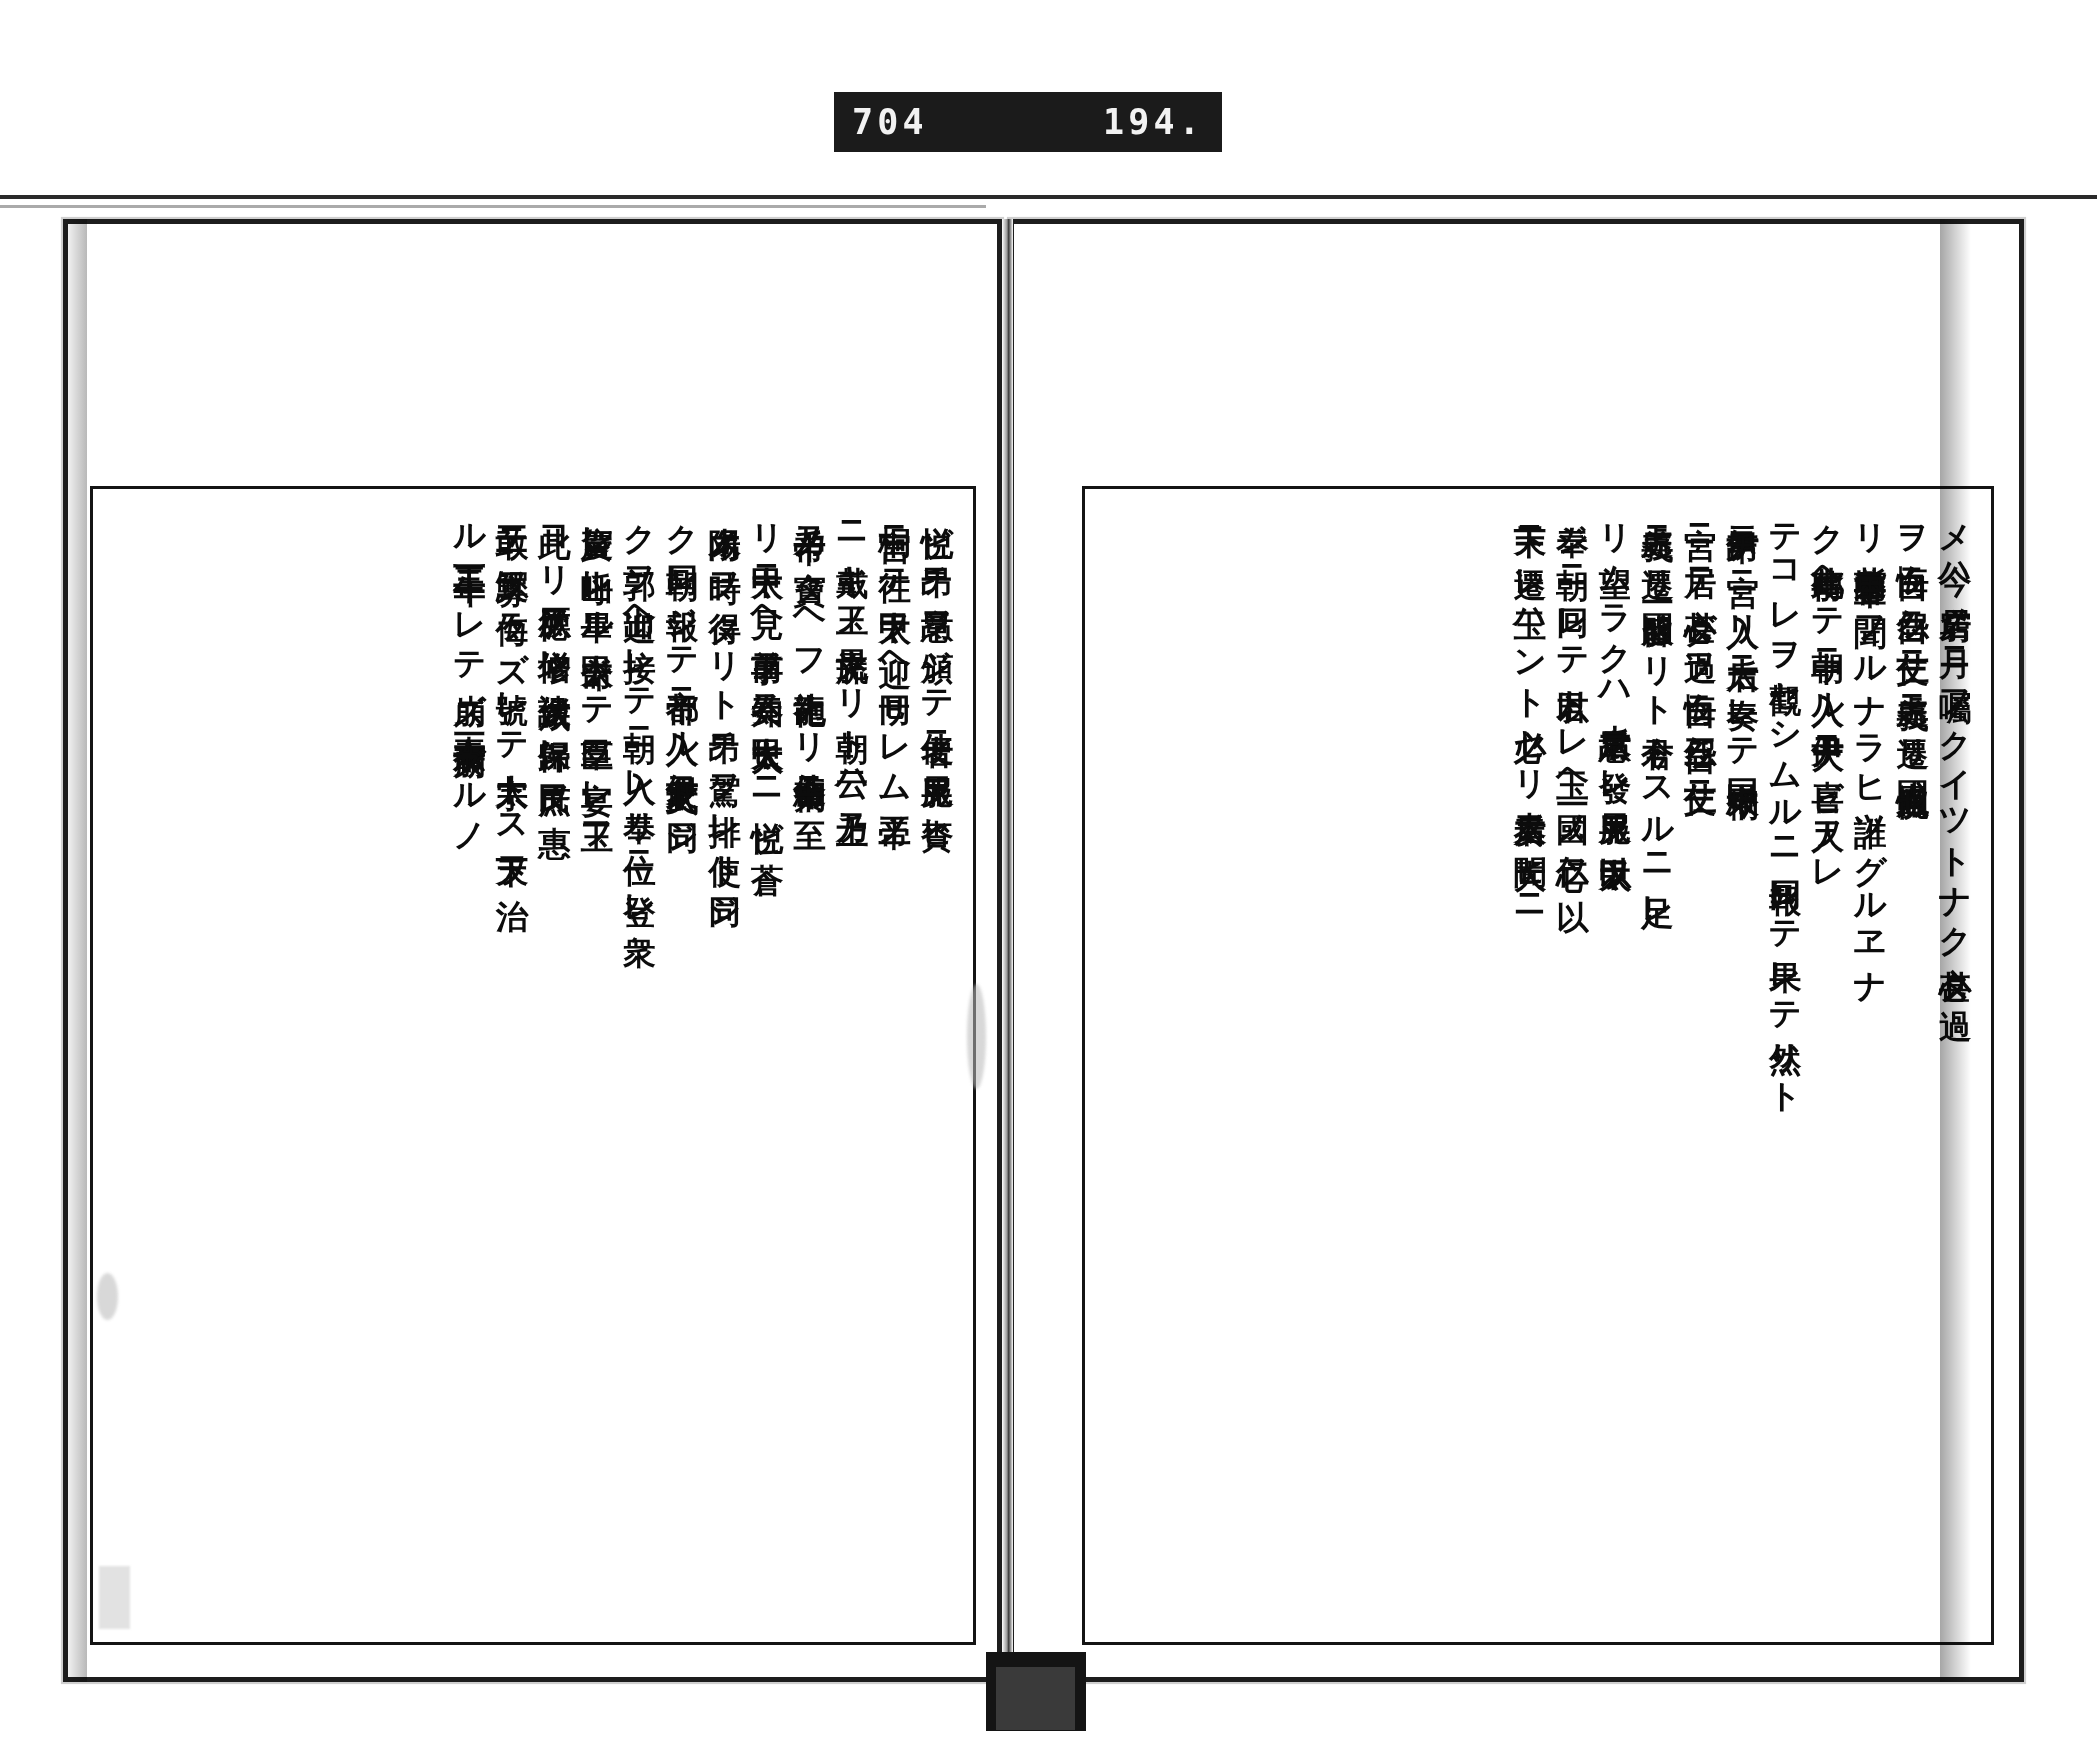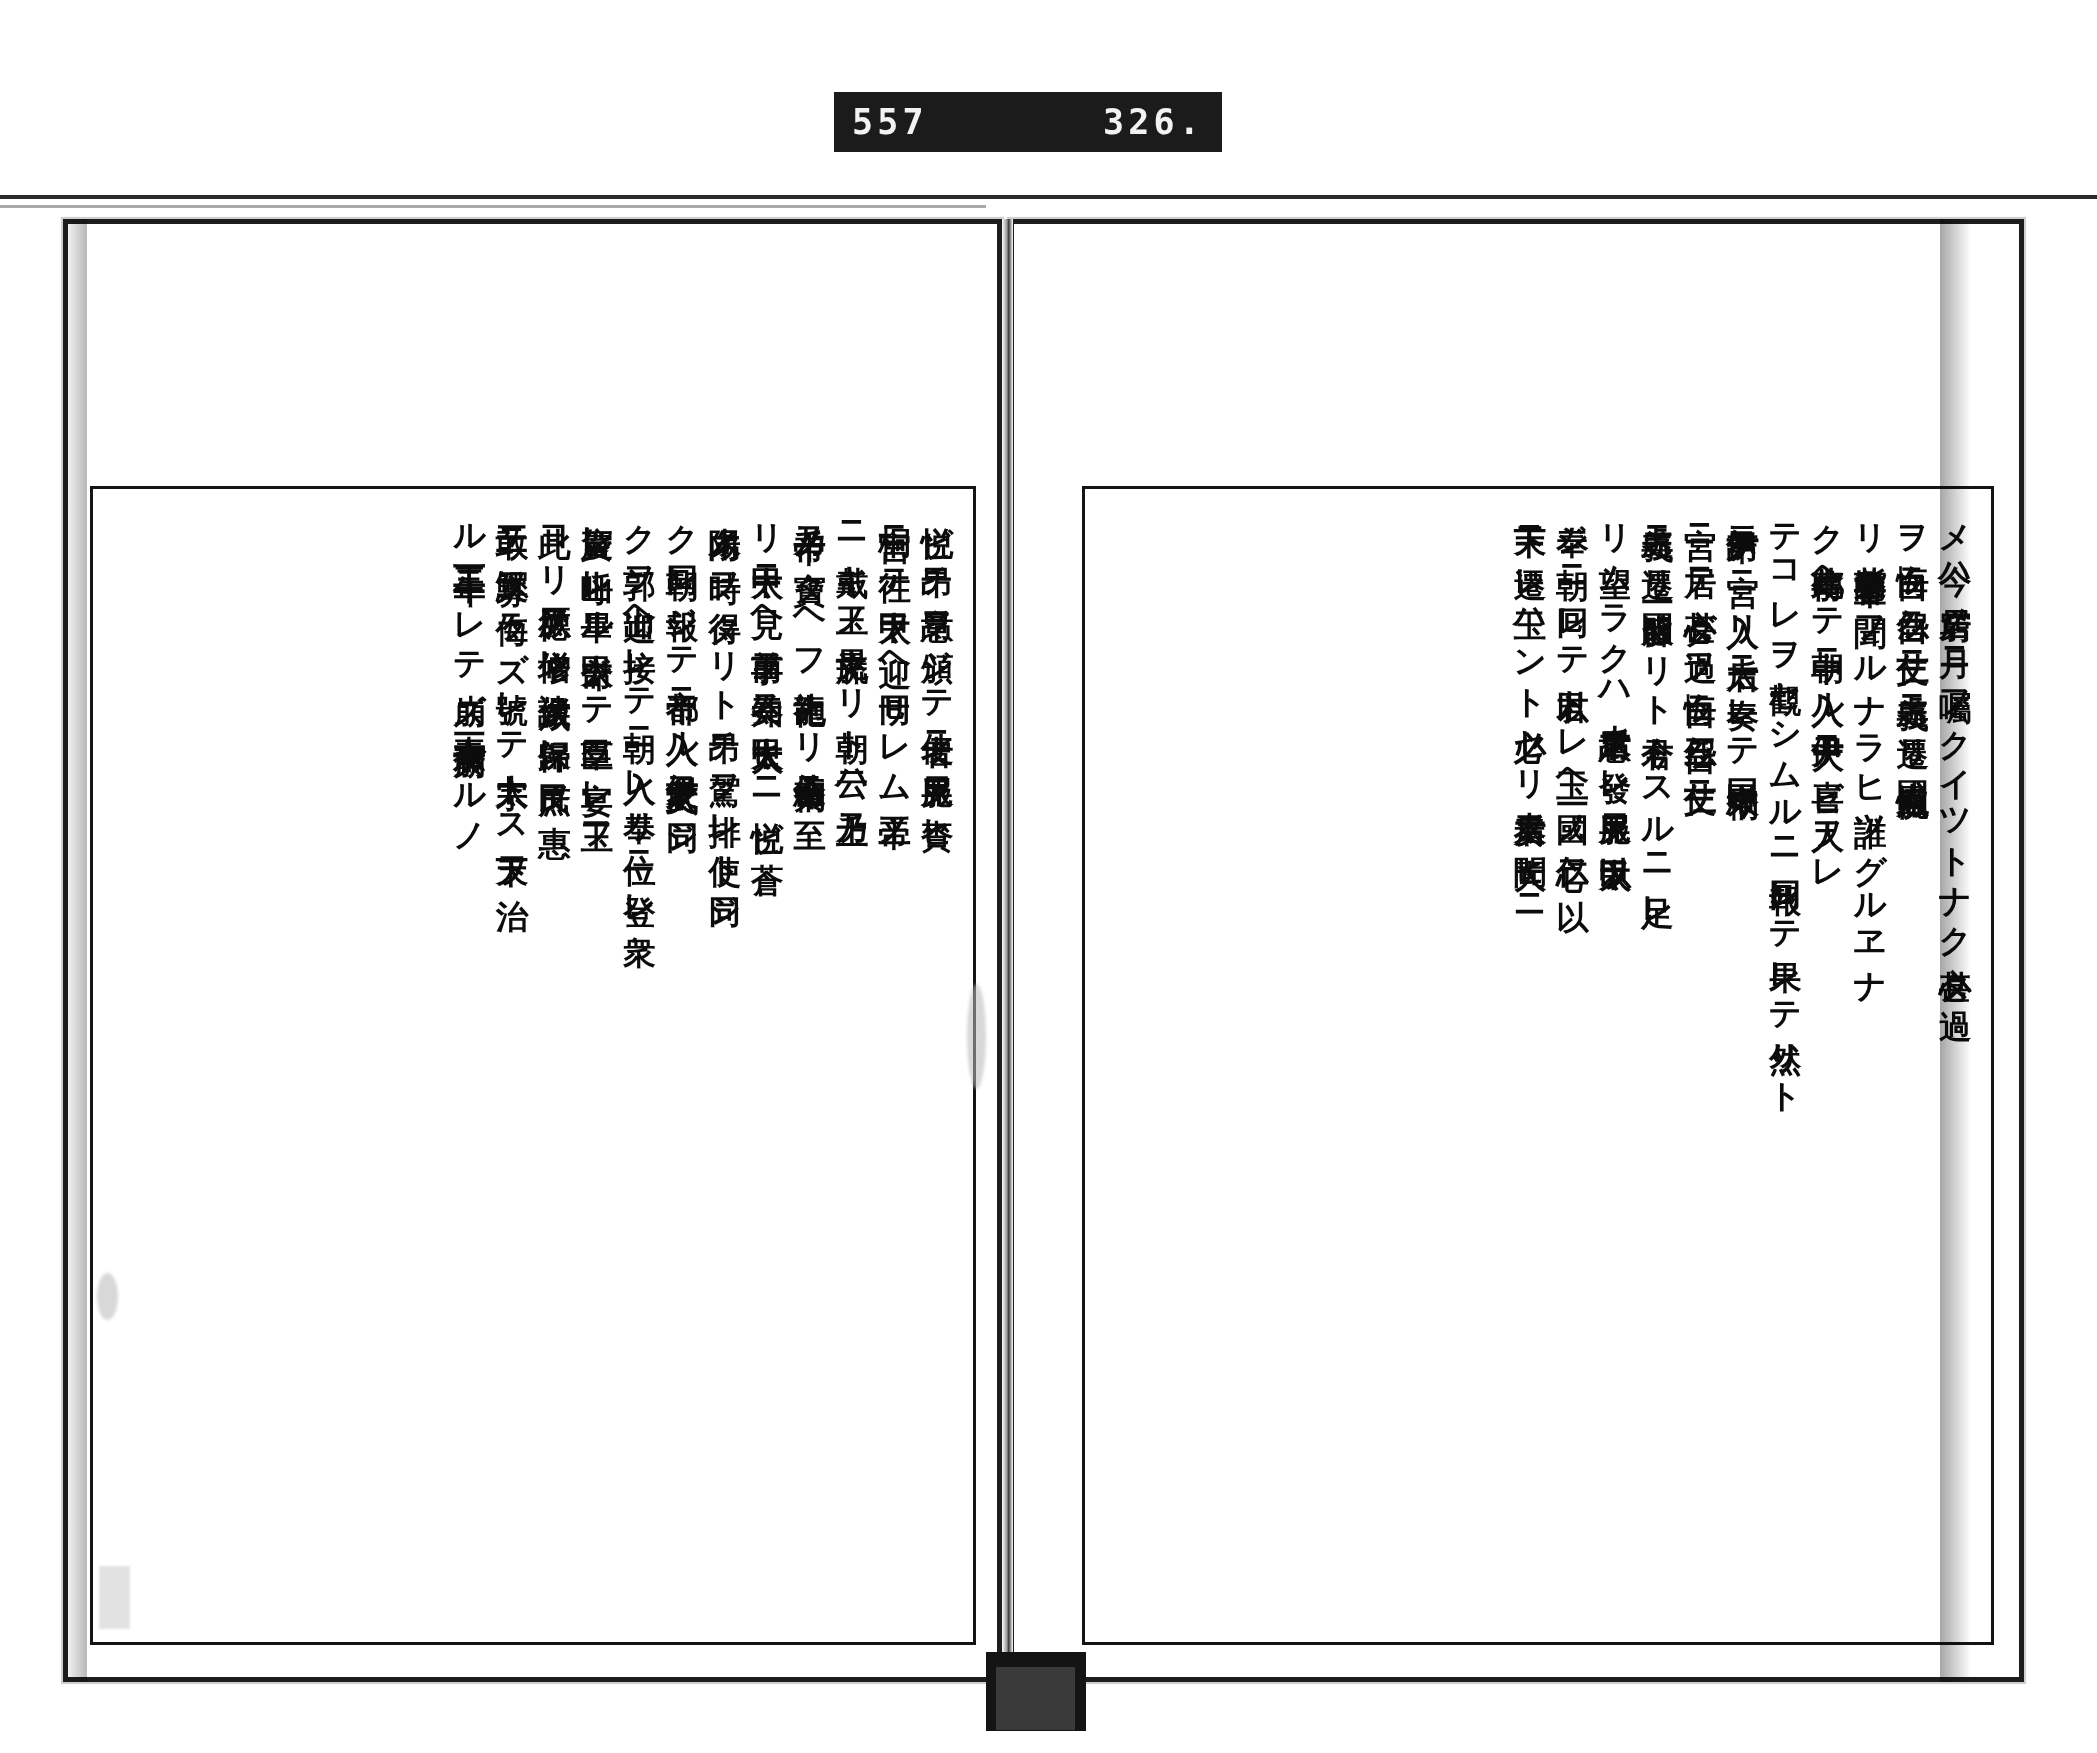--- a/index.html
+++ b/index.html
@@ -207,7 +207,7 @@
 
 <div id="film-header">
   <div id="frame-counter">
-    <span class="counter-num">557</span>
+    <span class="counter-num">704</span>
     <span class="counter-num">326.</span>
   </div>
 </div>

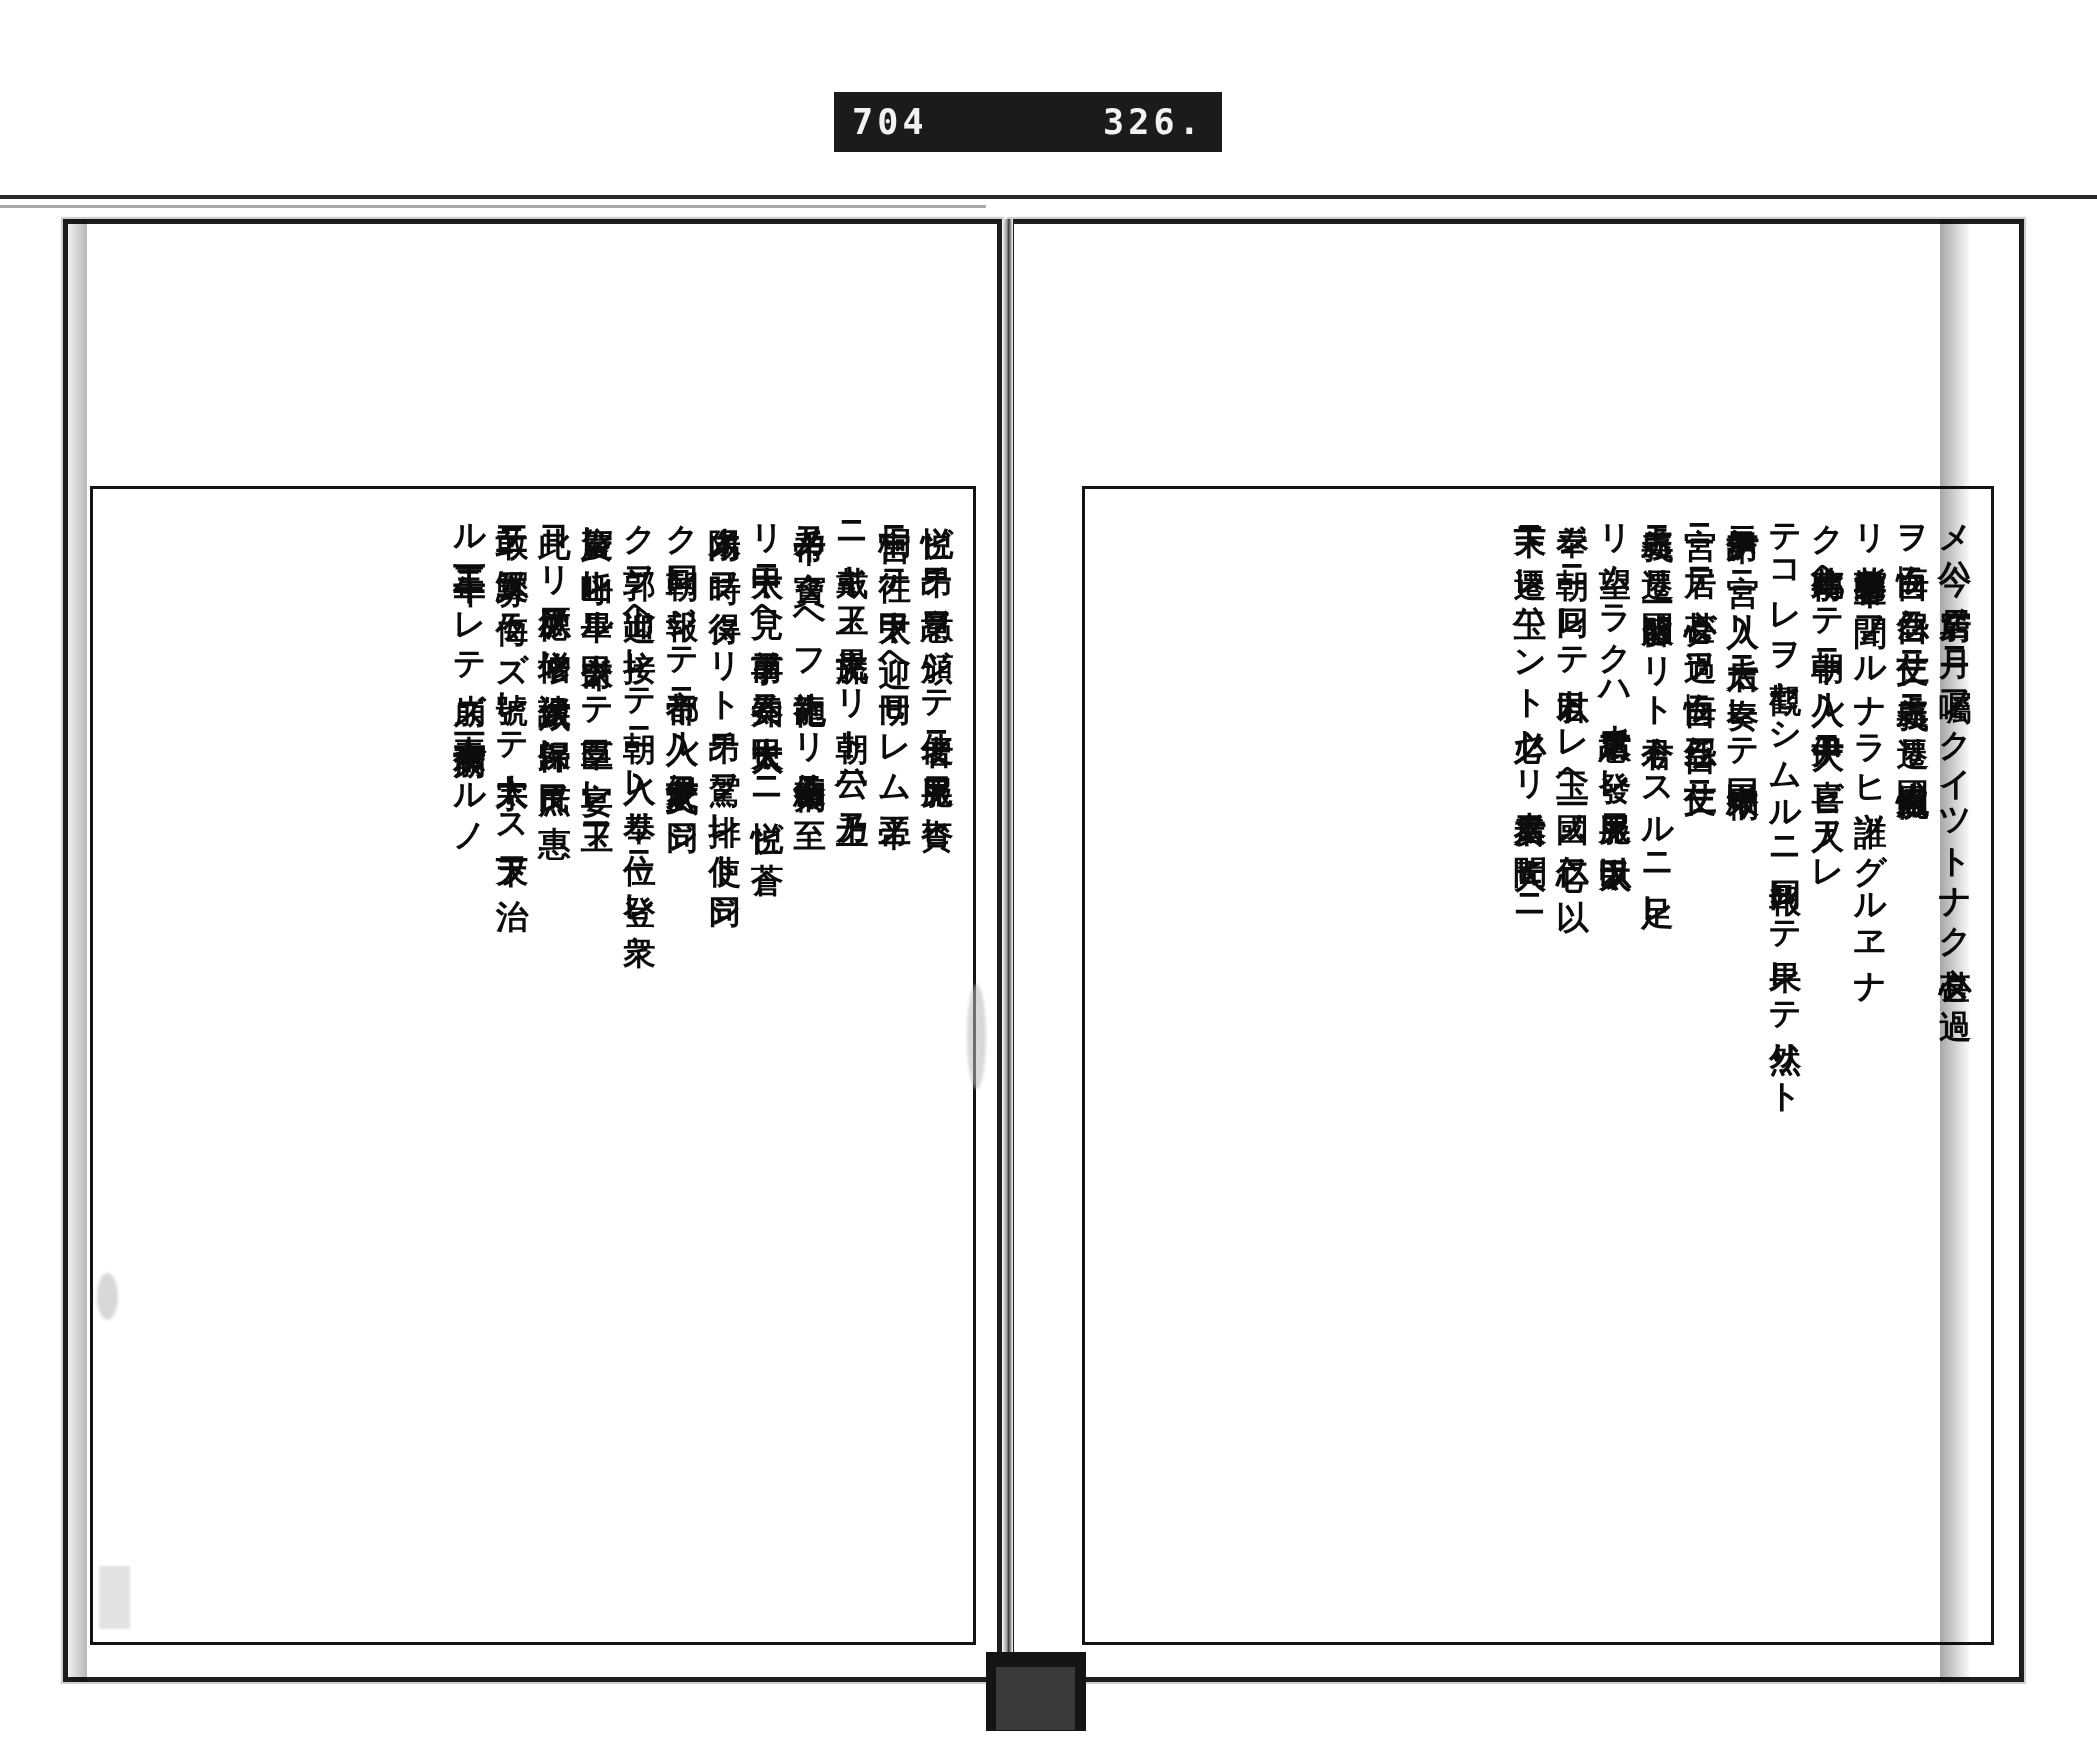--- a/index.html
+++ b/index.html
@@ -208,7 +208,7 @@
 <div id="film-header">
   <div id="frame-counter">
     <span class="counter-num">704</span>
-    <span class="counter-num">326.</span>
+    <span class="counter-num">194.</span>
   </div>
 </div>
 <div id="frame-rule"></div>

